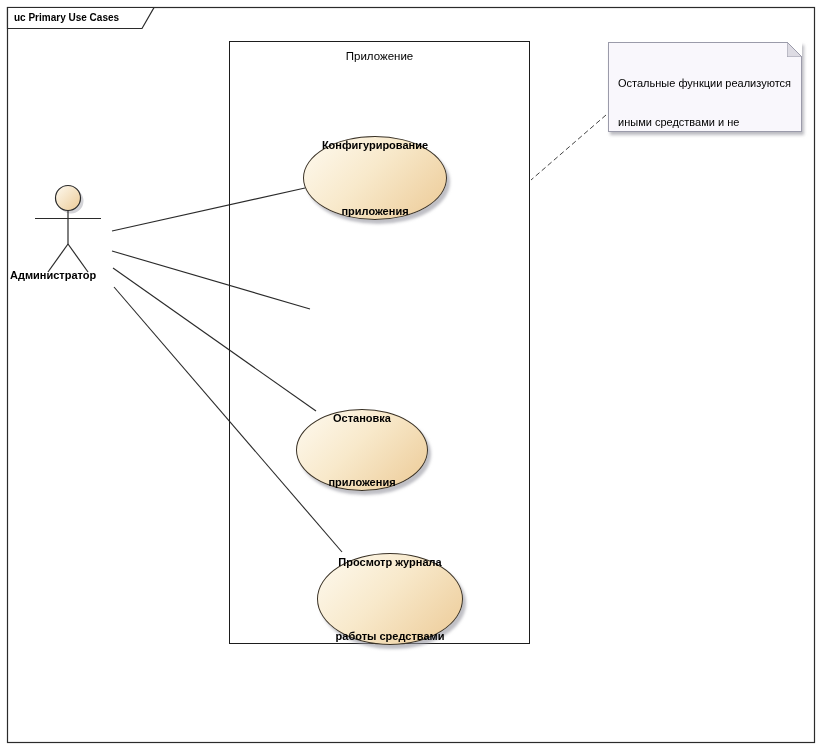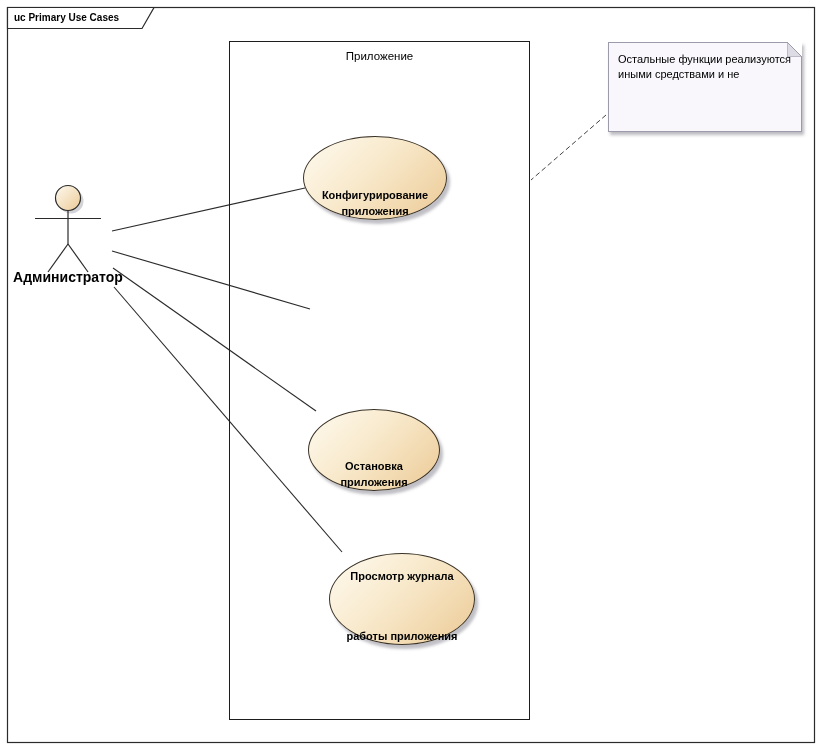--- a/index.html
+++ b/index.html
@@ -31,7 +31,7 @@
   .boundary {
     position: absolute;
     left: 229px; top: 41px;
-    width: 301px; height: 679px;
+    width: 301px; height: 603px;
     border: 1px solid #1d1d1d;
     background: transparent;
     z-index: 2;

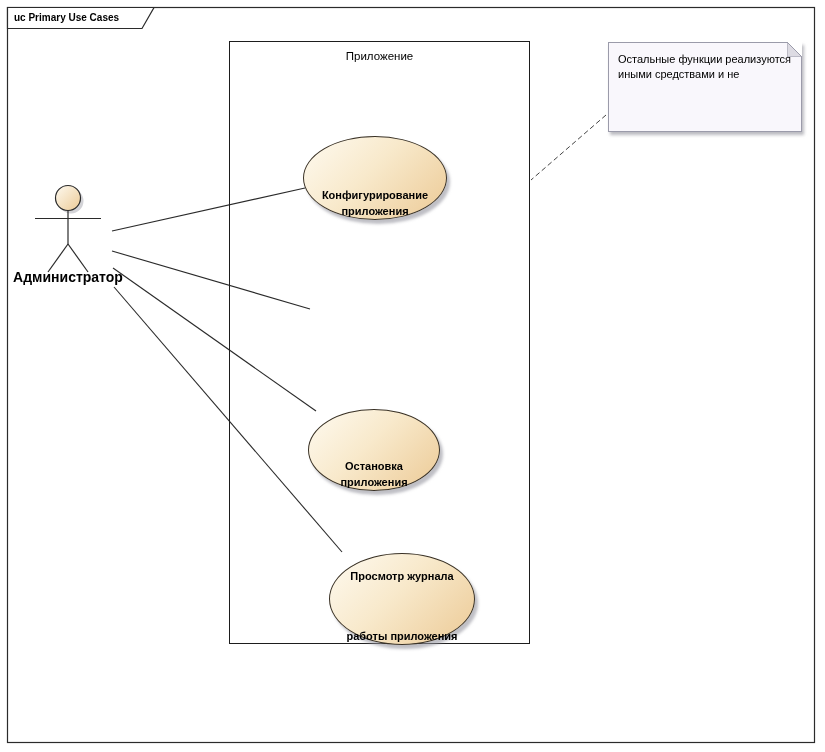--- a/index.html
+++ b/index.html
@@ -93,7 +93,7 @@
     top: -1px; right: -1px;
     width: 15px; height: 15px;
   }
-  .note-line { white-space: nowrap; }
+  .note-line { white-space: nowrap; margin-top: 24px; }
 </style>
 </head>
 <body>

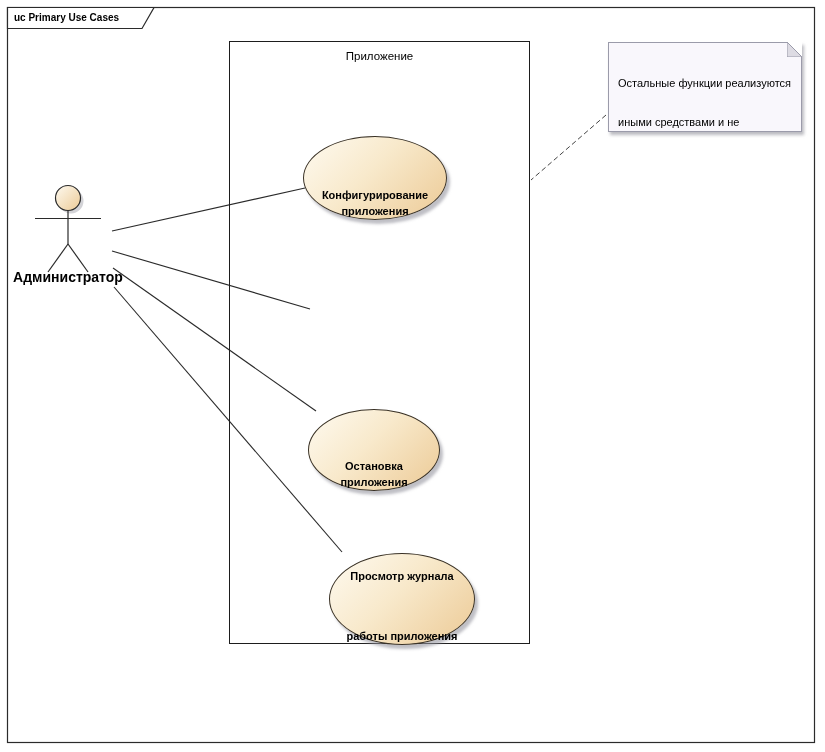--- a/index.html
+++ b/index.html
@@ -54,7 +54,7 @@
     display: flex;
     flex-direction: column;
     align-items: center;
-    justify-content: flex-end;
+    justify-content: space-between;
     text-align: center;
     font-size: 11px;
     font-weight: bold;

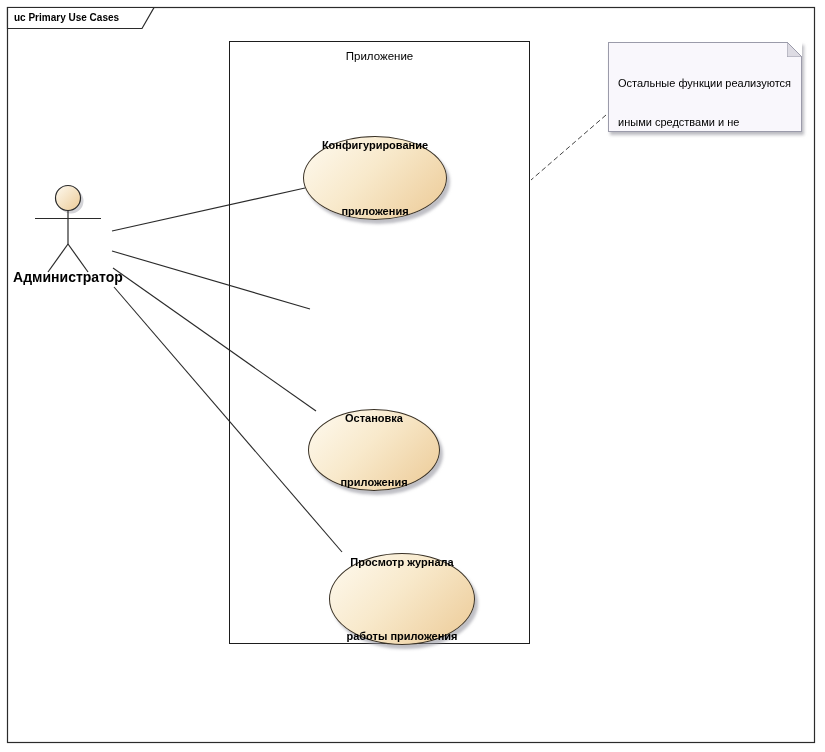--- a/index.html
+++ b/index.html
@@ -70,8 +70,8 @@
     position: absolute;
     left: 10px; top: 269px;
     width: 116px;
-    text-align: center;
-    font-size: 14px;
+    text-align: left;
+    font-size: 11px;
     font-weight: bold;
     z-index: 3;
   }

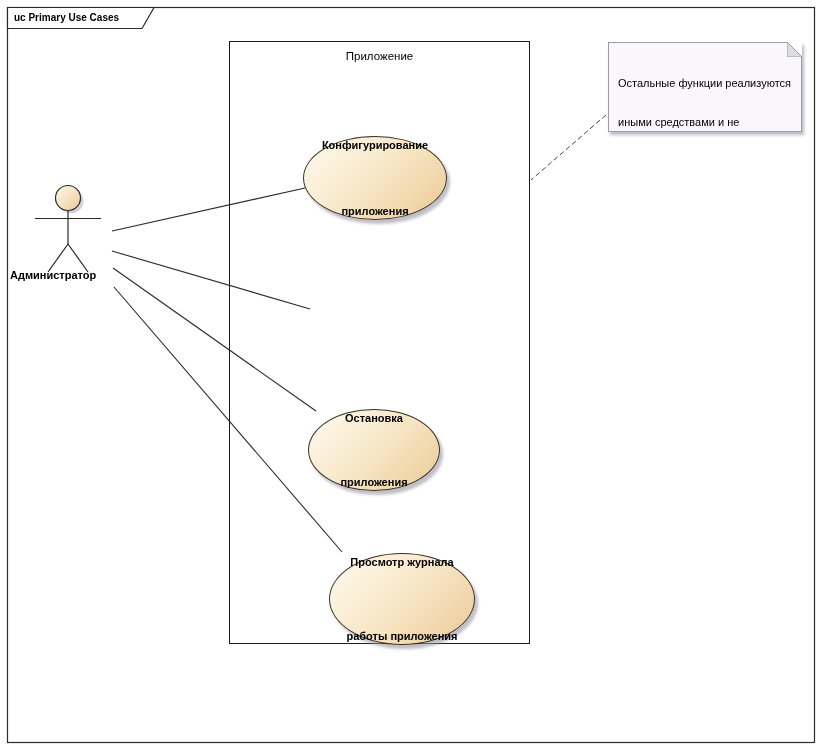--- a/index.html
+++ b/index.html
@@ -64,7 +64,7 @@
   }
   #uc1 { left: 303px; top: 136px; width: 144px; height: 84px; }
   #uc2 { left: 309px; top: 284px; width: 135px; height: 80px; }
-  #uc3 { left: 308px; top: 409px; width: 132px; height: 82px; }
+  #uc3 { left: 296px; top: 409px; width: 132px; height: 82px; }
   #uc4 { left: 329px; top: 553px; width: 146px; height: 92px; gap: 44px; }
   .actor-label {
     position: absolute;

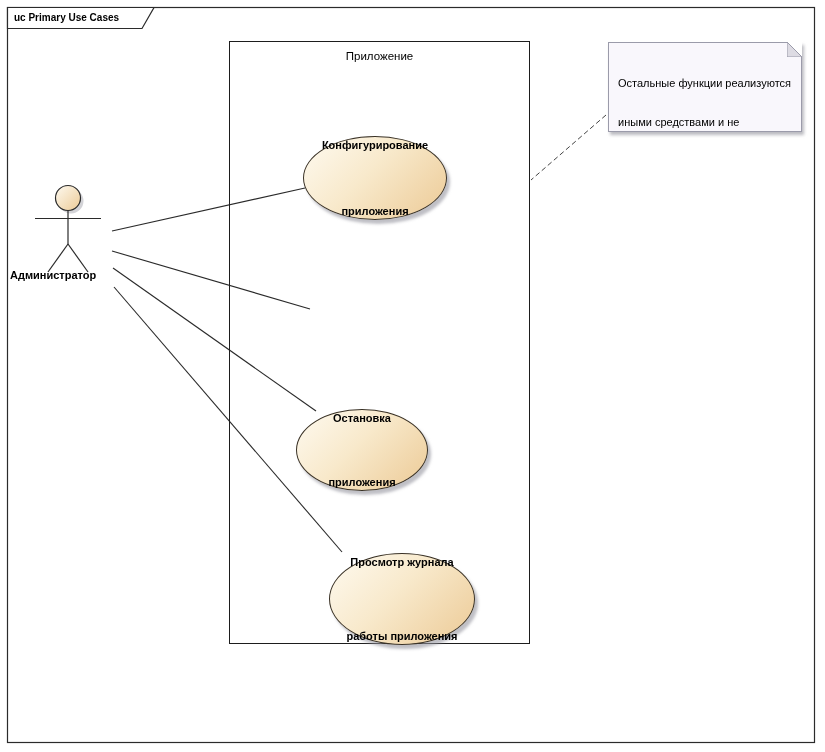--- a/index.html
+++ b/index.html
@@ -65,7 +65,7 @@
   #uc1 { left: 303px; top: 136px; width: 144px; height: 84px; }
   #uc2 { left: 309px; top: 284px; width: 135px; height: 80px; }
   #uc3 { left: 296px; top: 409px; width: 132px; height: 82px; }
-  #uc4 { left: 329px; top: 553px; width: 146px; height: 92px; gap: 44px; }
+  #uc4 { left: 317px; top: 553px; width: 146px; height: 92px; gap: 44px; }
   .actor-label {
     position: absolute;
     left: 10px; top: 269px;

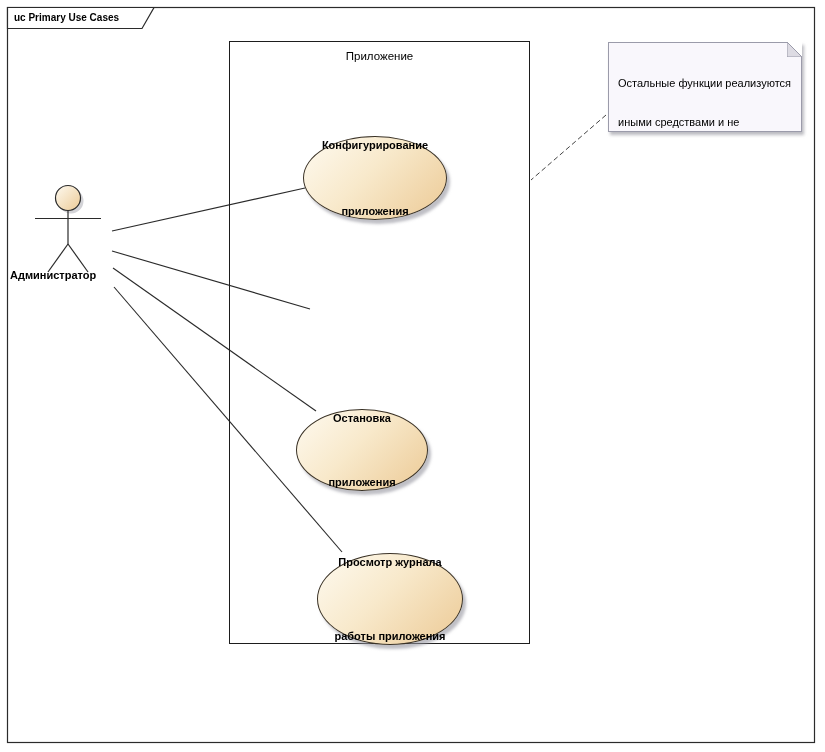--- a/index.html
+++ b/index.html
@@ -145,7 +145,7 @@
   </div>
   <div id="uc4" class="usecase">
     <span class="uc-line">Просмотр журнала</span>
-    <span class="uc-line">работы приложения</span>
+    <span class="uc-line">работы средствами</span>
   </div>
 
   <div class="actor-label">Администратор</div>

